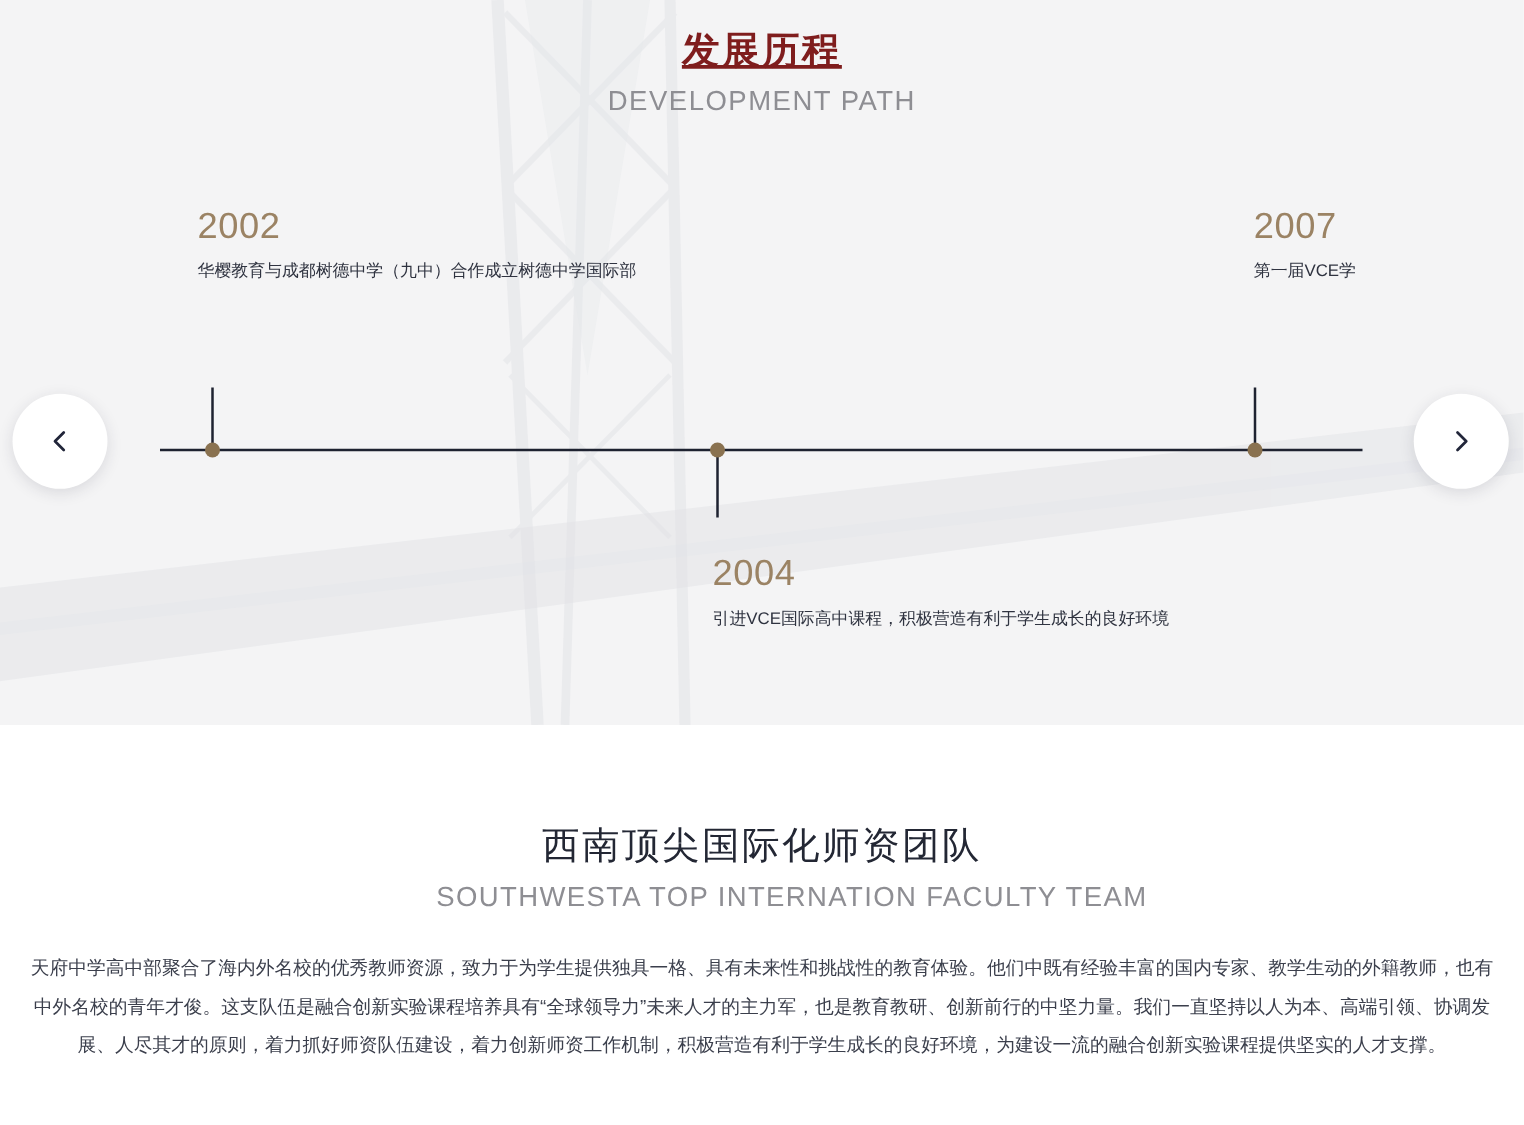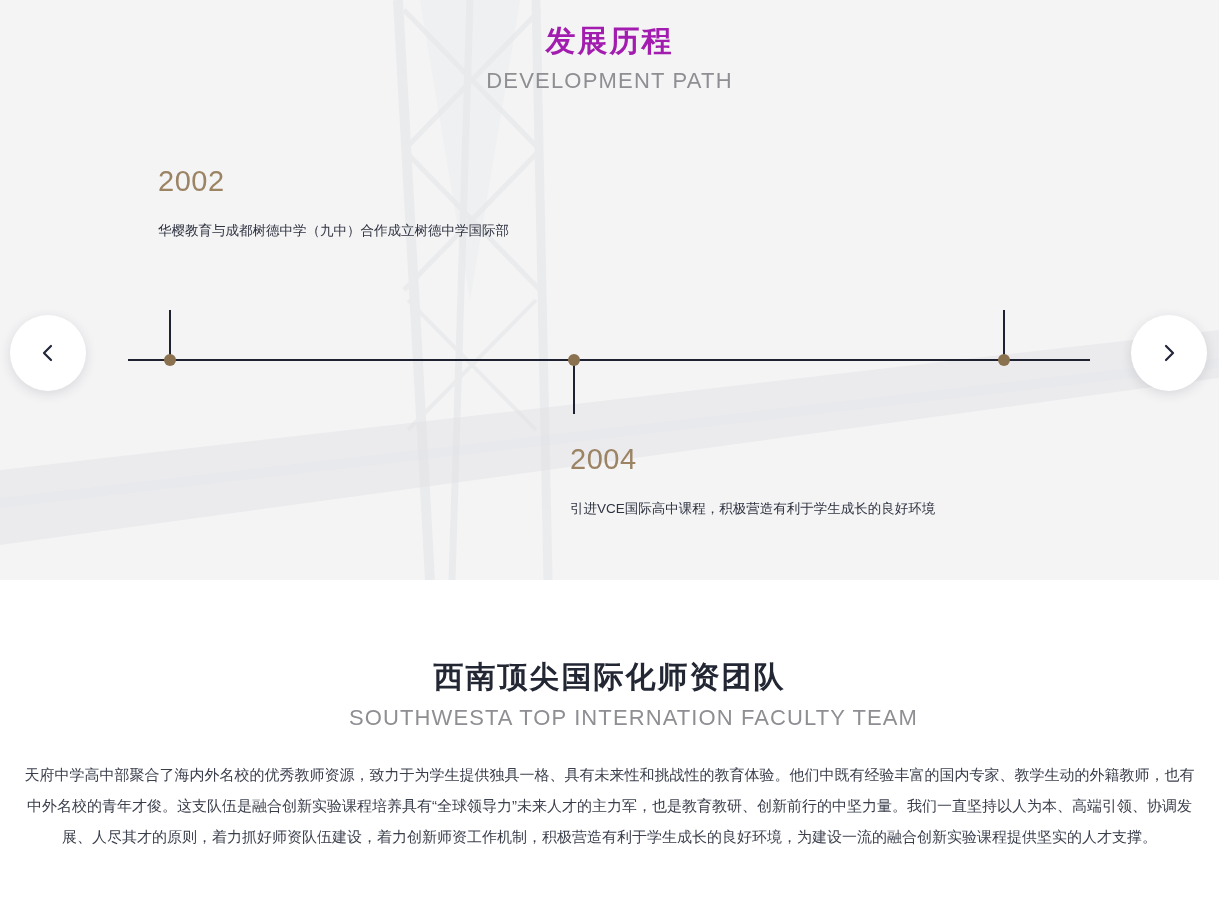--- a/index.html
+++ b/index.html
@@ -20,8 +20,8 @@
 
   .head-wrap { position:absolute; left:0; top:22px; width:1219px; text-align:center; }
   .head-cn {
-    font-size:30px; font-weight:bold; color:#a21caf;
-    letter-spacing:2px; line-height:1.25;
+    font-size:30px; font-weight:bold; color:#7f1d1d;
+    letter-spacing:2px; line-height:1.25;text-decoration:underline;
   }
   .head-en {
     margin-top:8px; font-size:22px; color:#8e8e93;

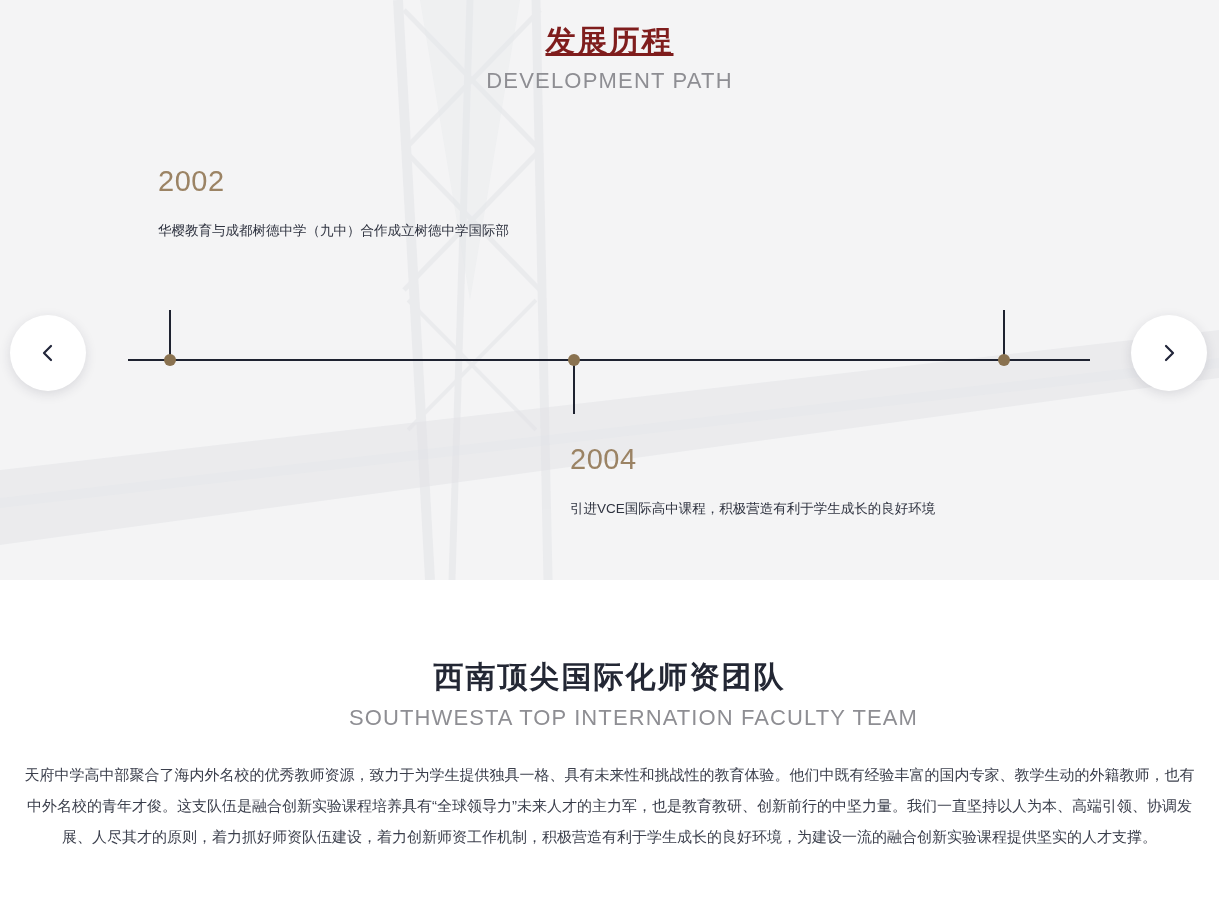--- a/index.html
+++ b/index.html
@@ -136,6 +136,10 @@
 
     <div class="tick" style="left:1003px; top:310px; height:50px;"></div>
     <div class="dot" style="left:1004px;"></div>
+    <div class="entry clipped" style="left:1003px; top:166px; width:216px;">
+      <div class="year">2007</div>
+      <div class="desc">第一届VCE学</div>
+    </div>
 
     <div class="nav-btn nav-prev">
       <svg class="chev" viewBox="0 0 20 20">

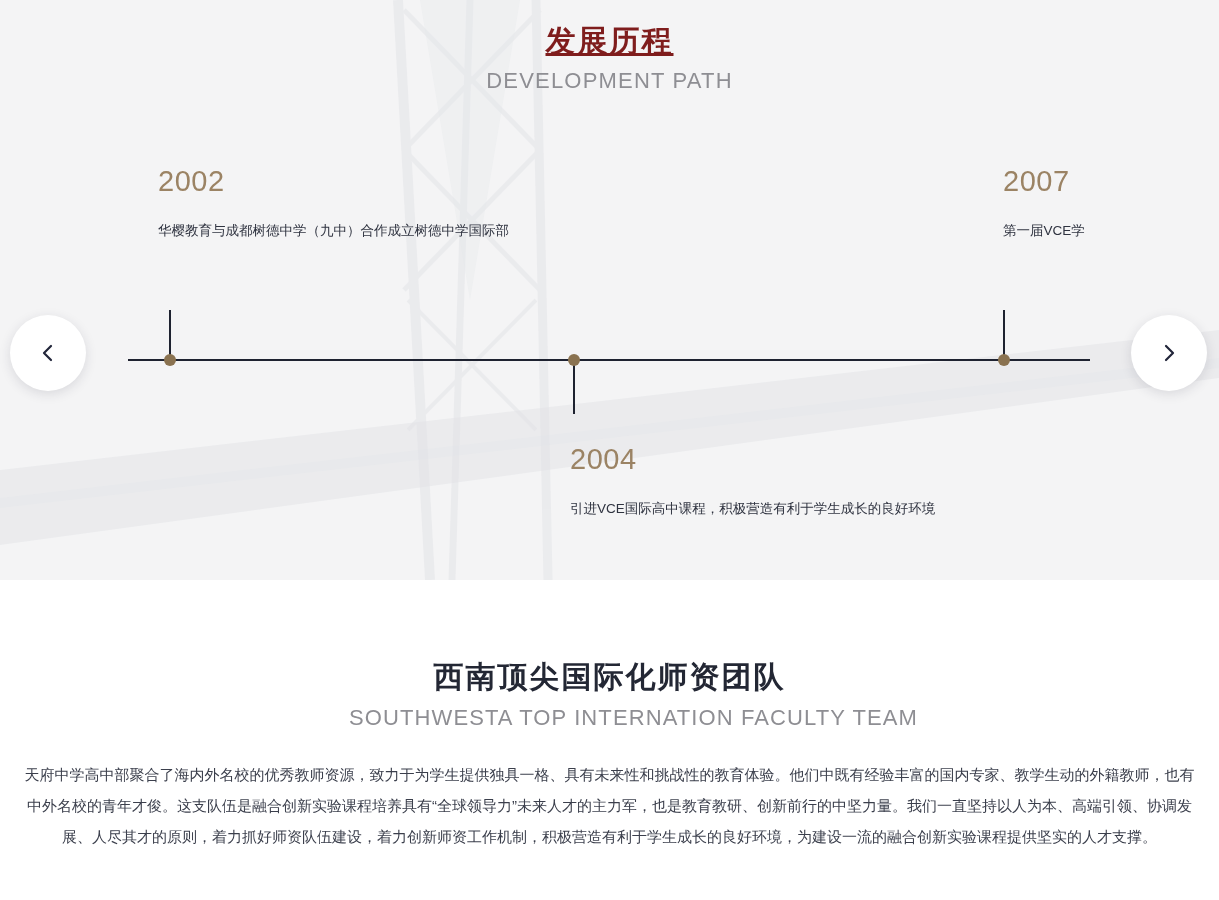--- a/index.html
+++ b/index.html
@@ -45,7 +45,7 @@
     letter-spacing:0.5px; font-weight:normal;
   }
   .entry .desc {
-    margin-top:25px; font-size:13.5px; color:#2f3340;
+    margin-top:11px; font-size:13.5px; color:#2f3340;
     line-height:1.5; white-space:nowrap;
   }
   .entry.clipped .desc { overflow:hidden; }

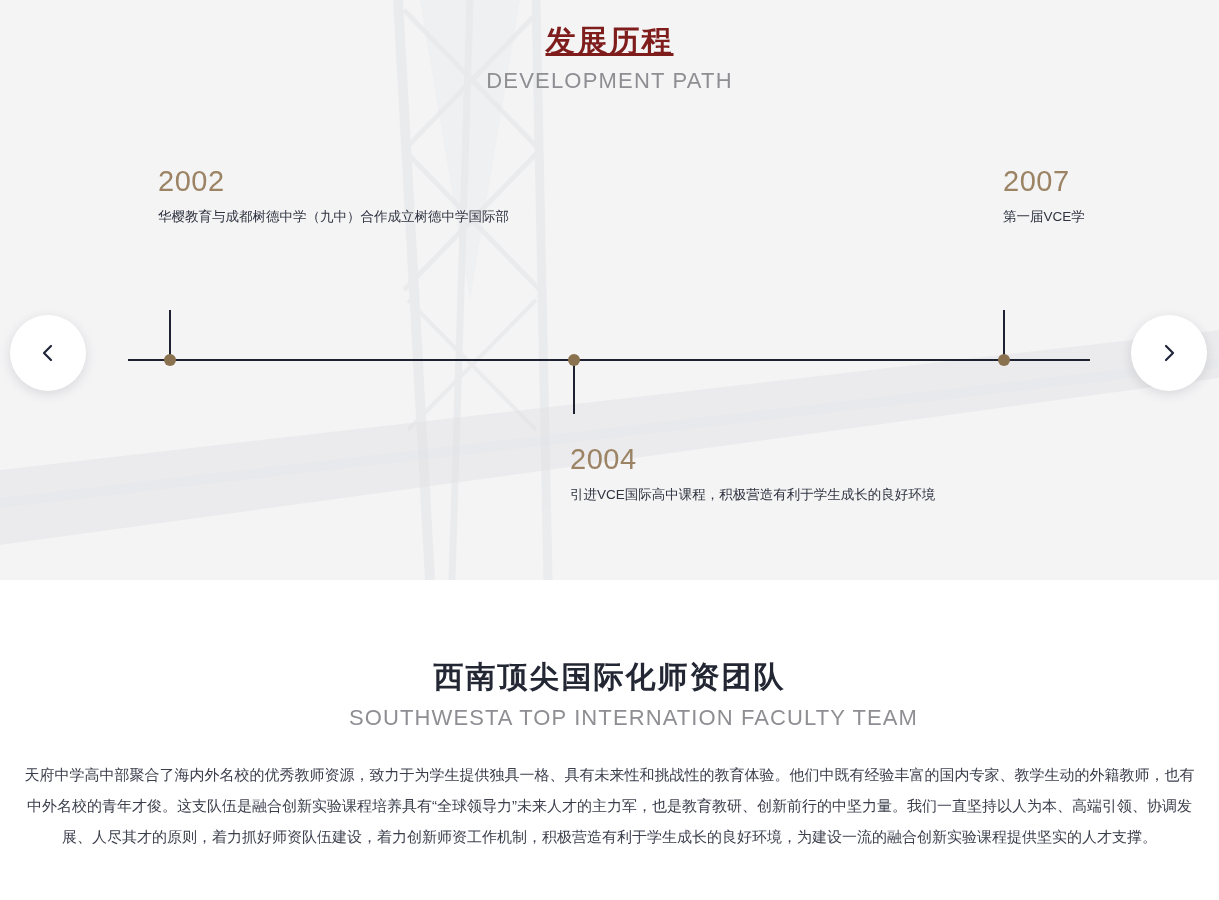--- a/index.html
+++ b/index.html
@@ -69,7 +69,7 @@
   }
   .fac-head { width:1219px; text-align:center; padding-top:78px; }
   .fac-cn {
-    font-size:30px; font-weight:bold; color:#232734;
+    font-size:30px; font-weight:normal; color:#232734;
     letter-spacing:2px; line-height:1.25;
   }
   .fac-en {

